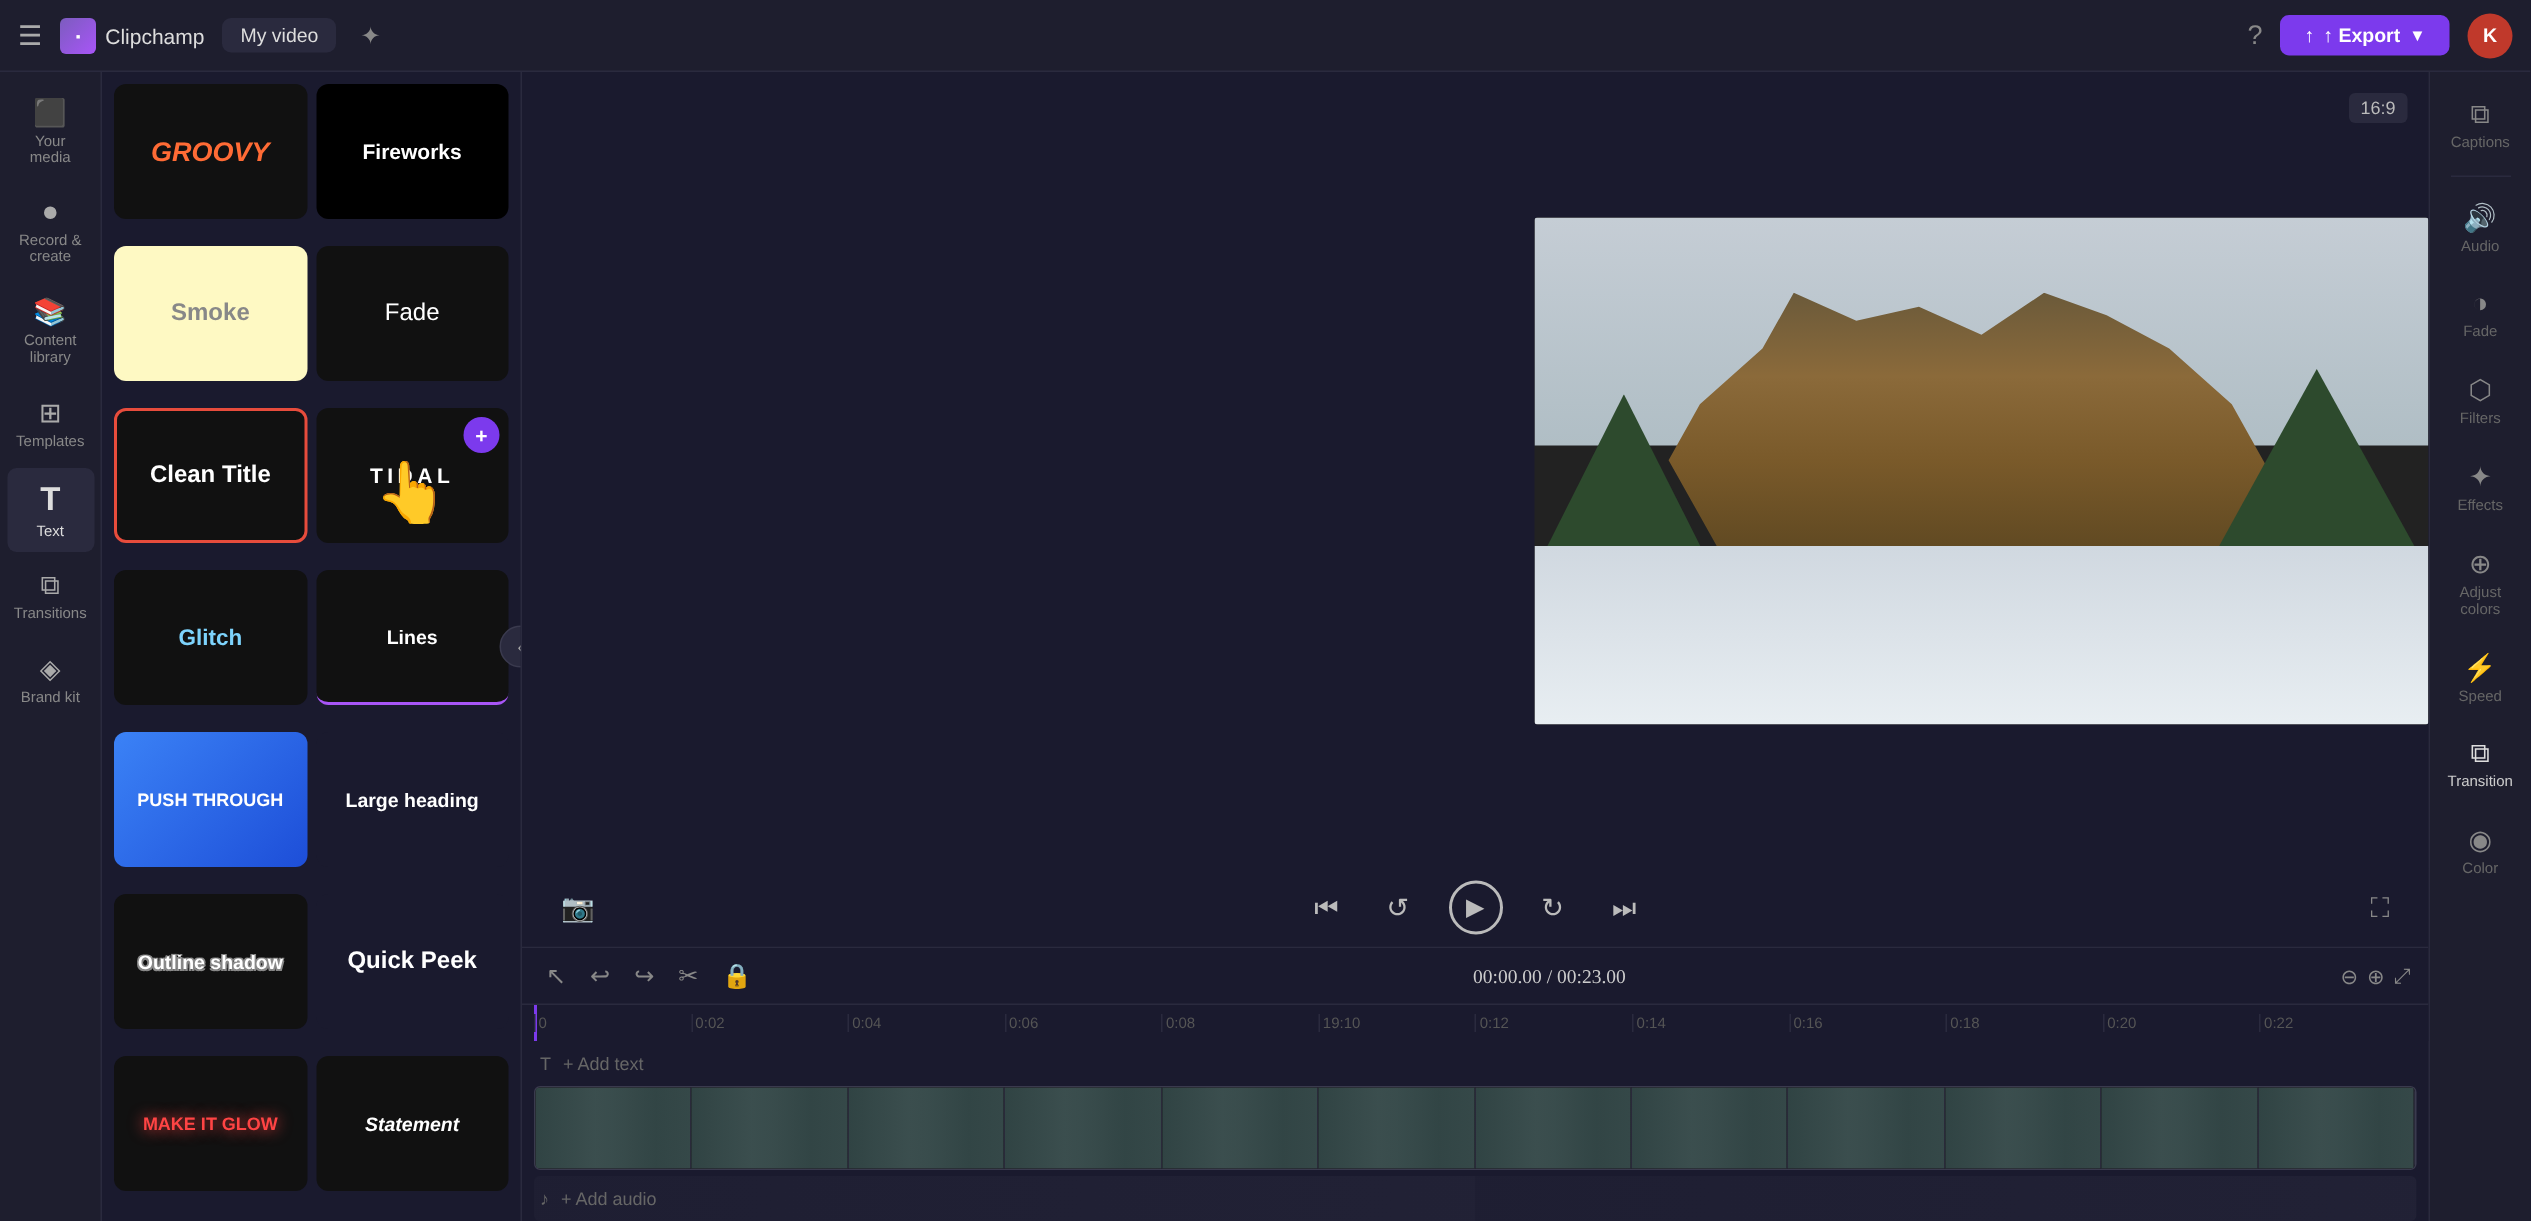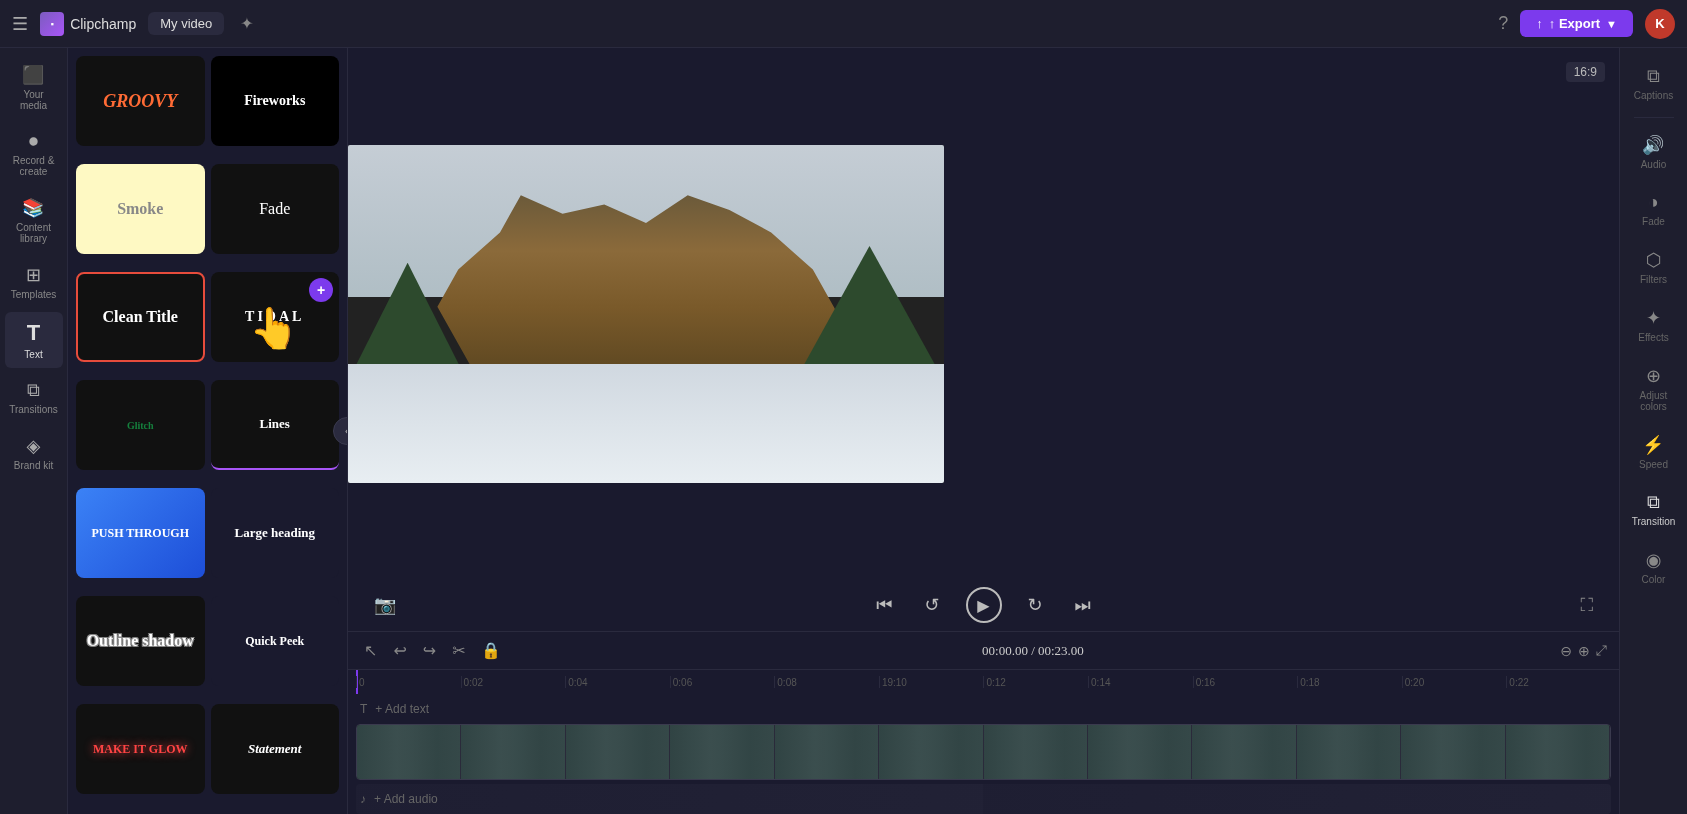--- a/index.html
+++ b/index.html
@@ -198,7 +198,7 @@
       flex: 1;
       display: flex;
       align-items: center;
-      justify-content: flex-start;
+      justify-content: flex-end;
       position: relative;
       background: #1a1a2e;
       min-height: 0;

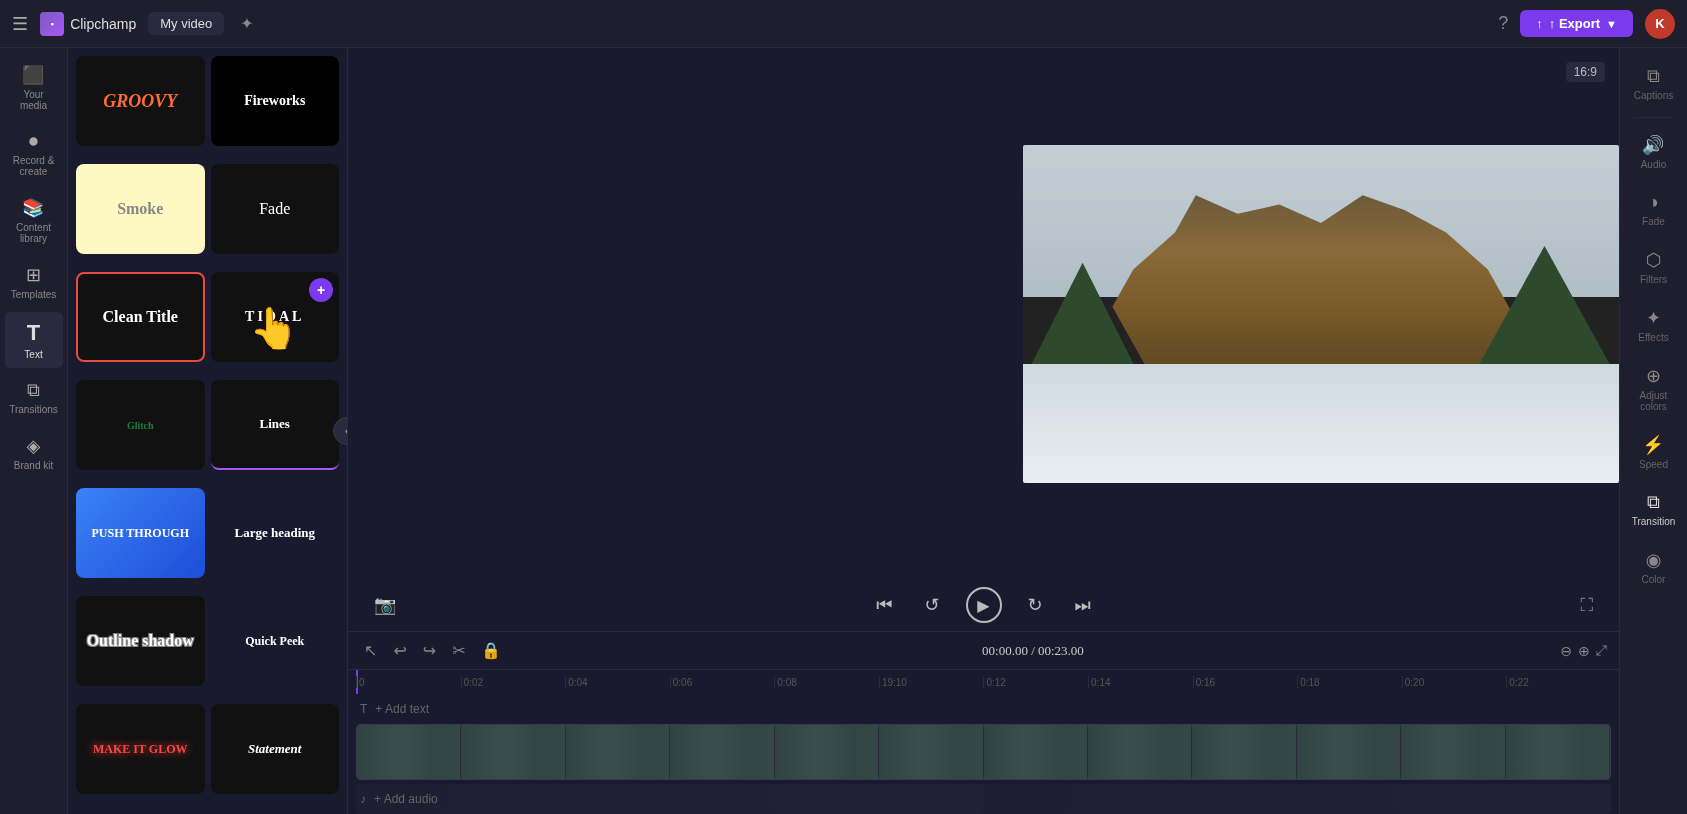--- a/index.html
+++ b/index.html
@@ -138,7 +138,6 @@
       font-weight: 700;
       text-align: center;
       padding: 4px;
-      font-family: Liberation Serif, serif;
     }
     .add-btn {
       position: absolute;

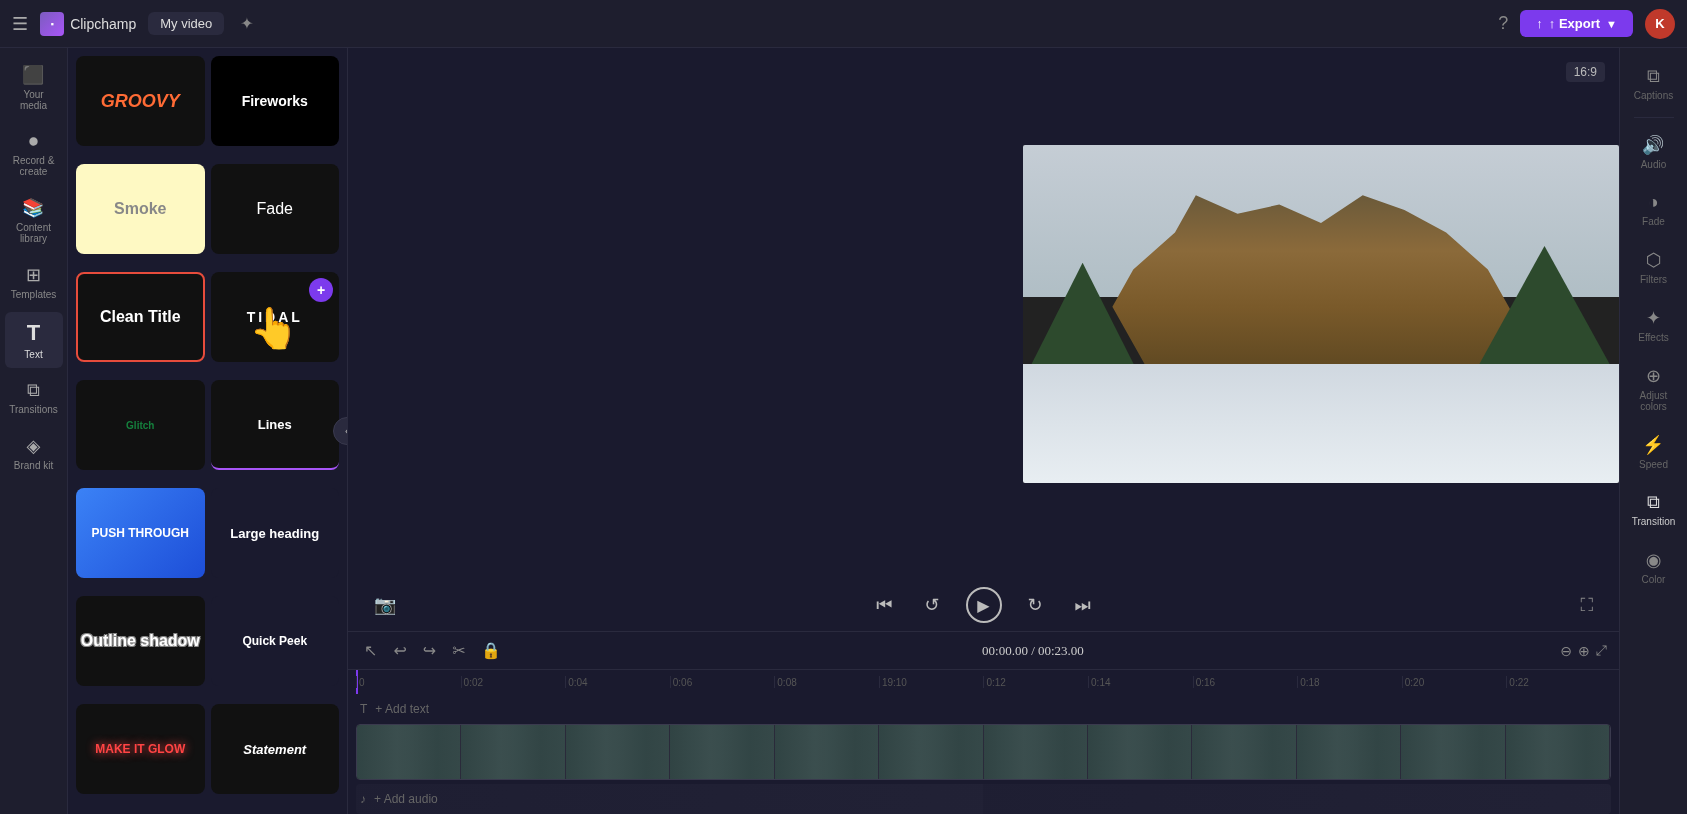--- a/index.html
+++ b/index.html
@@ -414,7 +414,7 @@
     .card-tidal { background: #111; }
     .card-tidal .card-text { color: #fff; font-size: 14px; letter-spacing: 3px; }
     .card-glitch { background: #111; }
-    .card-glitch .card-text { color: #15803d; font-size: 10px; }
+    .card-glitch .card-text { color: #7dd3fc; font-size: 15px; }
     .card-lines { background: #111; border-bottom: 2px solid #a855f7; }
     .card-lines .card-text { color: #fff; font-size: 13px; }
     .card-push { background: linear-gradient(135deg, #3b82f6, #1d4ed8); }

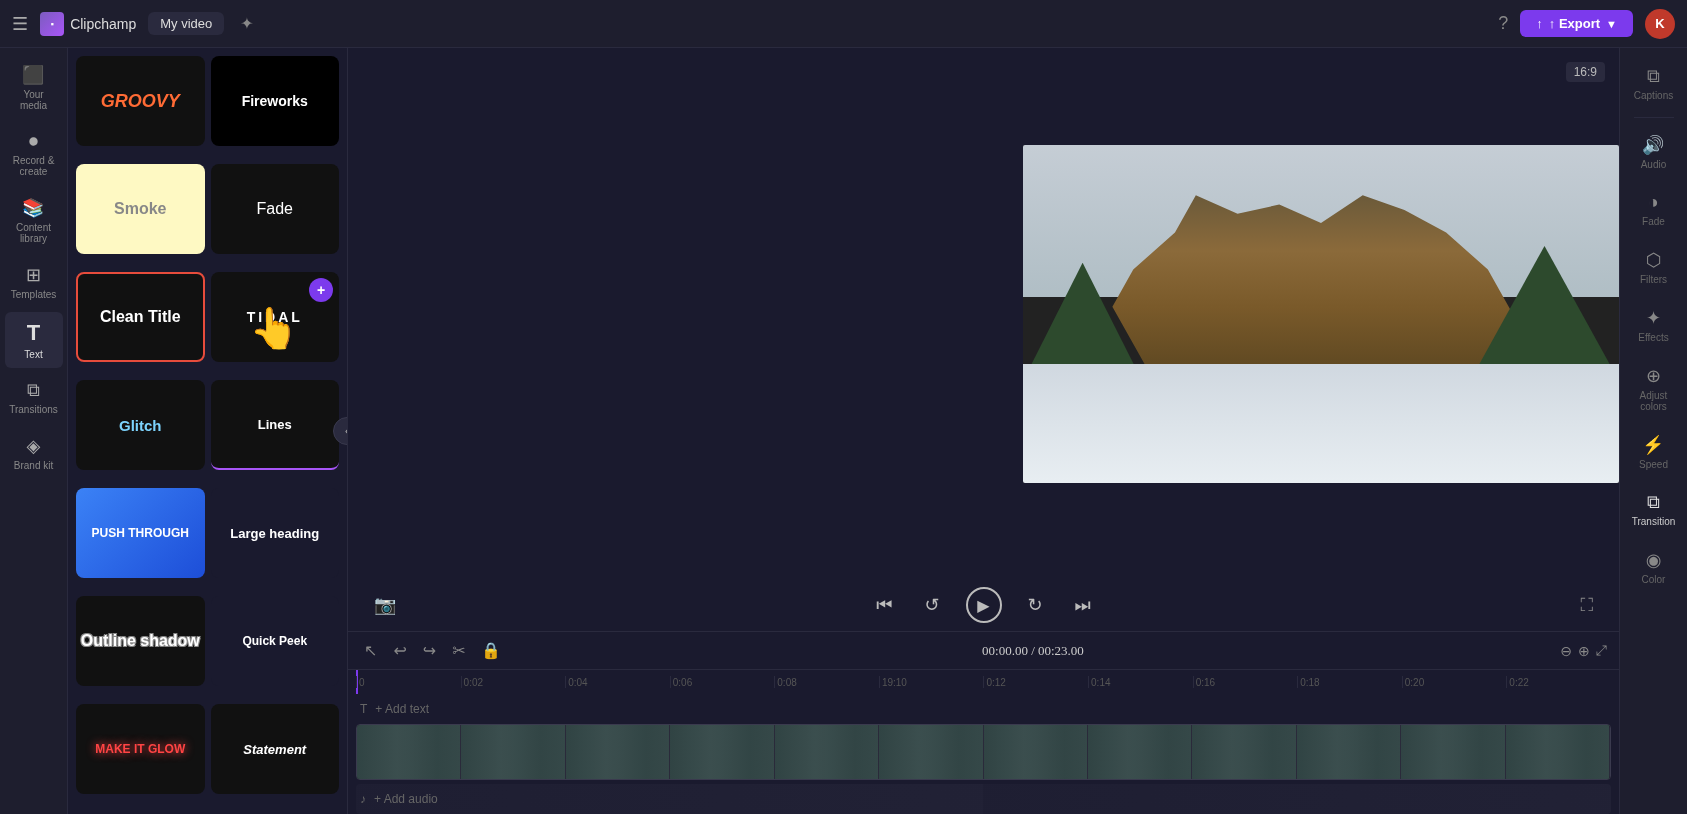--- a/index.html
+++ b/index.html
@@ -422,7 +422,7 @@
     .card-large { background: #1a1a2e; }
     .card-large .card-text { color: #fff; font-size: 13px; font-weight: 700; }
     .card-outline { background: #111; }
-    .card-outline .card-text { color: #fff; font-size: 16px; font-weight: 700; text-shadow: -1px -1px 0 #888, 1px -1px 0 #888, -1px 1px 0 #888, 1px 1px 0 #888; }
+    .card-outline .card-text { color: #fff; font-size: 13px; font-weight: 700; text-shadow: -1px -1px 0 #888, 1px -1px 0 #888, -1px 1px 0 #888, 1px 1px 0 #888; }
     .card-quick { background: #1a1a2e; }
     .card-quick .card-text { color: #fff; font-size: 12px; }
     .card-stencil { background: linear-gradient(135deg, #7c3aed, #6d28d9); }

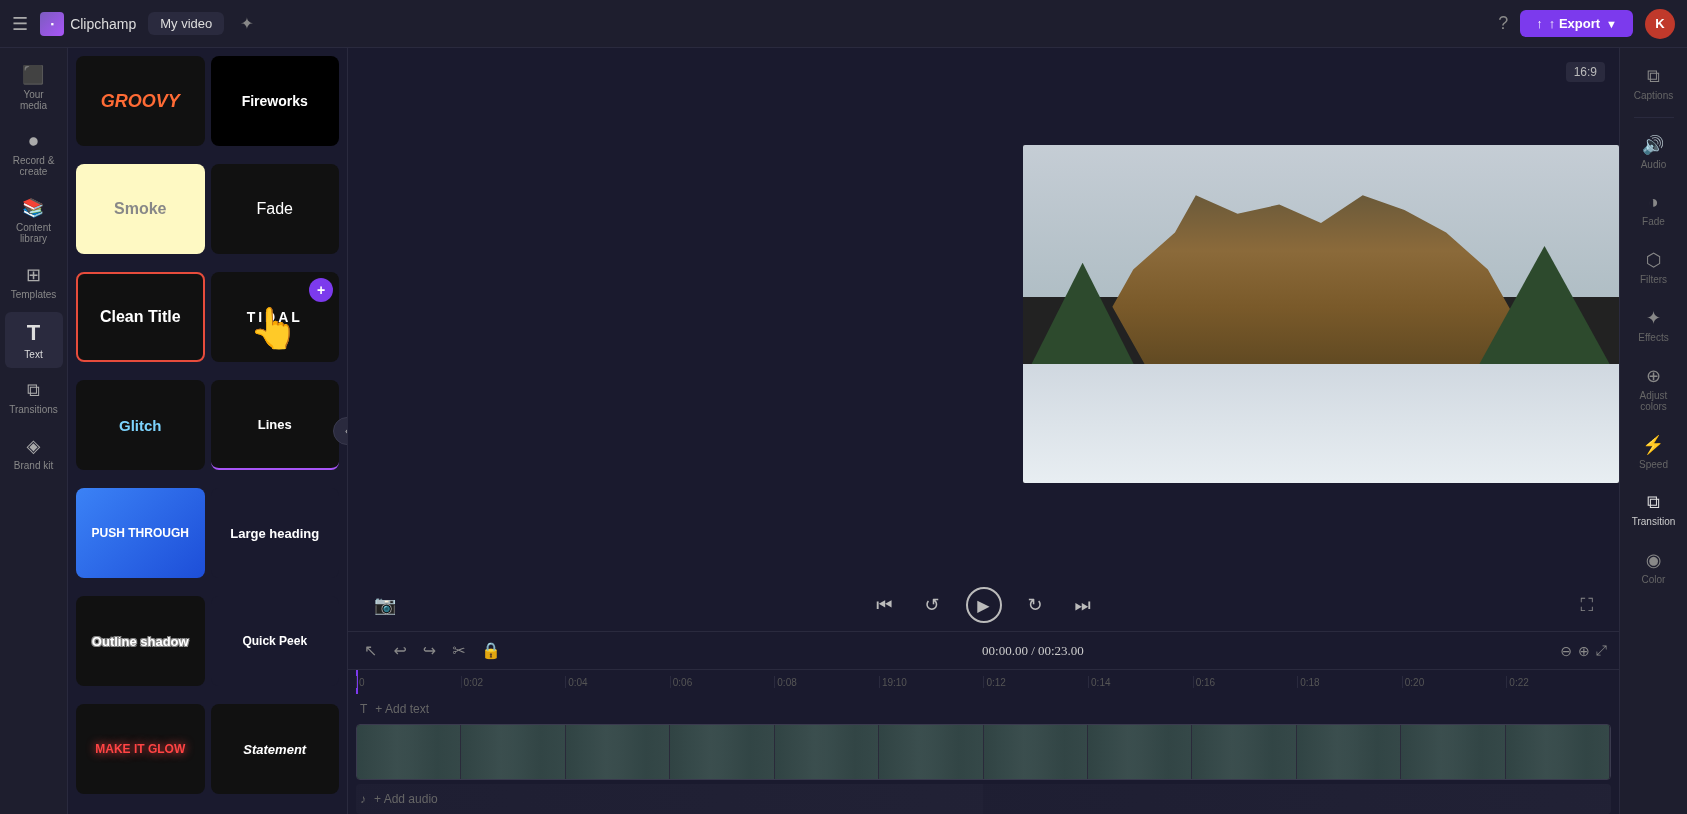--- a/index.html
+++ b/index.html
@@ -424,7 +424,7 @@
     .card-outline { background: #111; }
     .card-outline .card-text { color: #fff; font-size: 13px; font-weight: 700; text-shadow: -1px -1px 0 #888, 1px -1px 0 #888, -1px 1px 0 #888, 1px 1px 0 #888; }
     .card-quick { background: #1a1a2e; }
-    .card-quick .card-text { color: #fff; font-size: 12px; }
+    .card-quick .card-text { color: #fff; font-size: 16px; }
     .card-stencil { background: linear-gradient(135deg, #7c3aed, #6d28d9); }
     .card-stencil .card-text { color: #fff; font-size: 16px; font-weight: 900; letter-spacing: 2px; }
     .card-glow { background: #111; }

